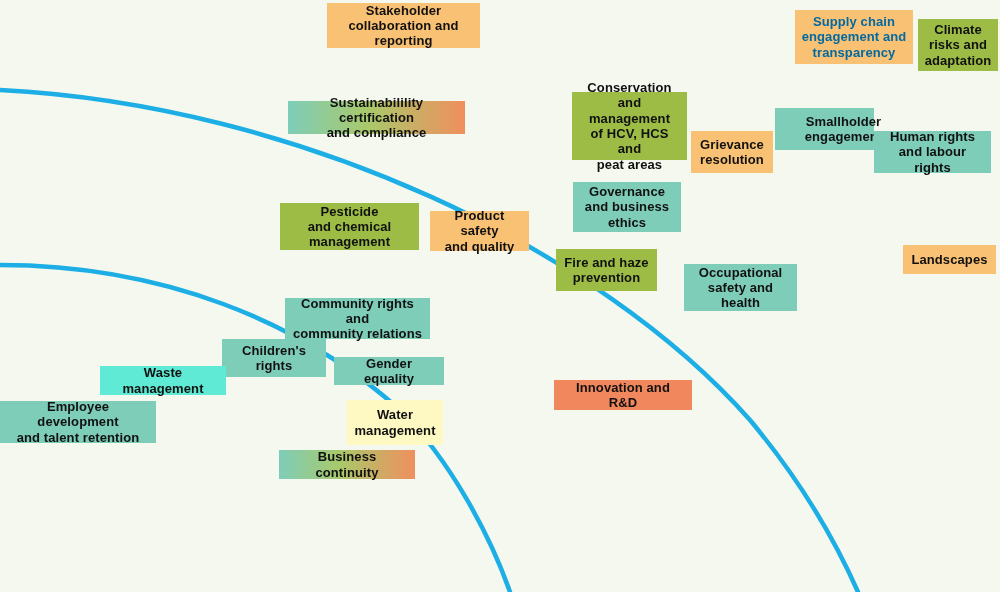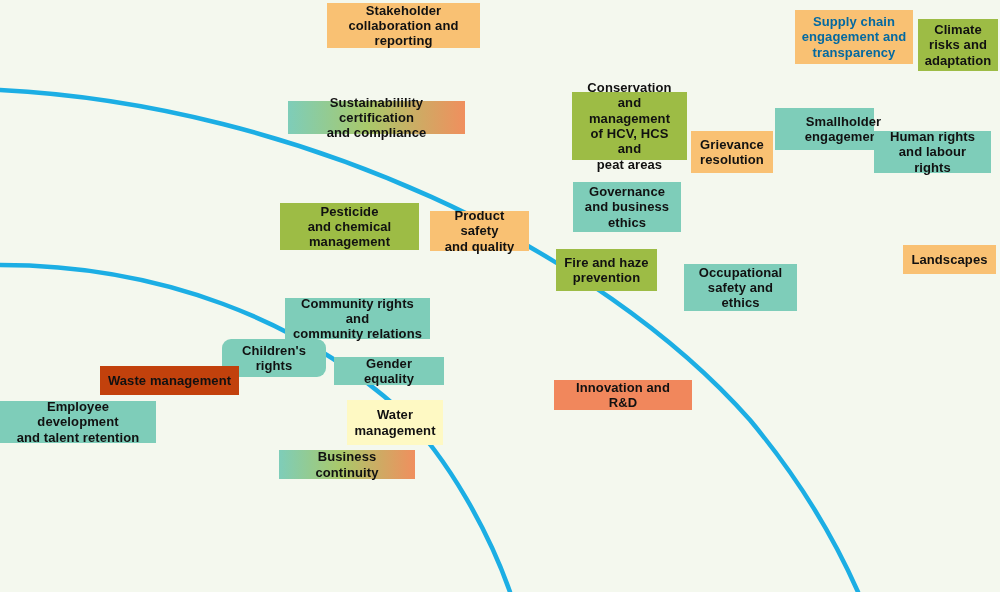--- a/index.html
+++ b/index.html
@@ -89,7 +89,7 @@
 prevention</div>
       <div class="topic" style="left: 684px; top: 264px; width: 113px; height: 47px; background: rgb(126, 205, 185); color: rgb(17, 17, 17);">Occupational
 safety and
-ethics</div>
+health</div>
       <div class="topic" style="left: 285px; top: 298px; width: 145px; height: 41px; background: rgb(126, 205, 185); color: rgb(17, 17, 17);">Community rights and
 community relations</div>
       <div class="topic" style="left: 222px; top: 339px; width: 104px; height: 38px; background: rgb(126, 205, 185); color: rgb(17, 17, 17); border-radius: 9px;">Children's

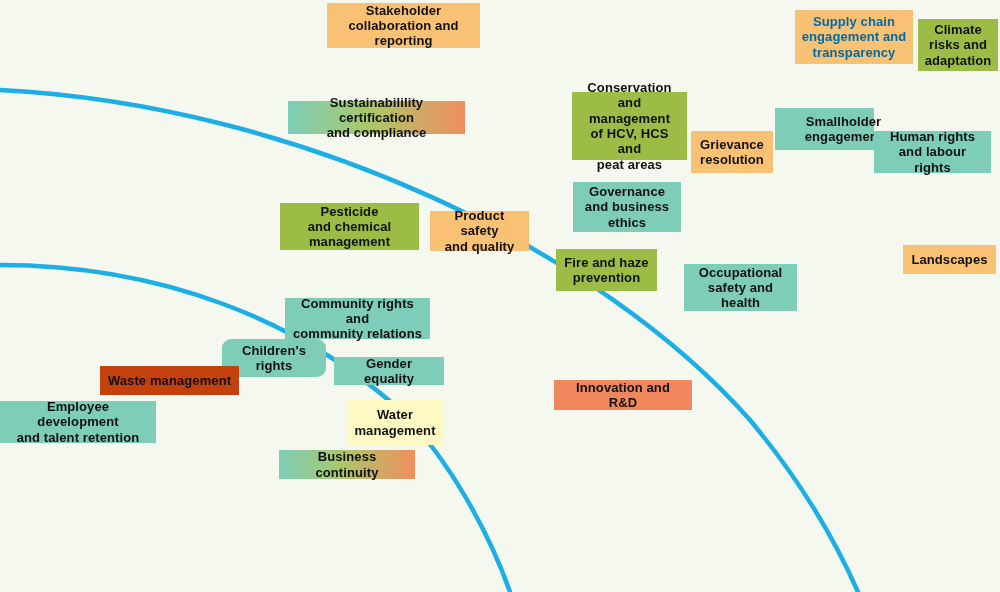--- a/index.html
+++ b/index.html
@@ -92,7 +92,7 @@
 health</div>
       <div class="topic" style="left: 285px; top: 298px; width: 145px; height: 41px; background: rgb(126, 205, 185); color: rgb(17, 17, 17);">Community rights and
 community relations</div>
-      <div class="topic" style="left: 222px; top: 339px; width: 104px; height: 38px; background: rgb(126, 205, 185); color: rgb(17, 17, 17); border-radius: 9px;">Children's
+      <div class="topic" style="left: 222px; top: 339px; width: 104px; height: 38px; background: rgb(126, 205, 185); color: rgb(17, 17, 17);">Children's
 rights</div>
       <div class="topic" style="left: 334px; top: 357px; width: 110px; height: 28px; background: rgb(126, 205, 185); color: rgb(17, 17, 17);">Gender equality</div>
       <div class="topic" style="left: 100px; top: 366px; width: 139px; height: 29px; background: #c2410c; color: rgb(17, 17, 17);">Waste management</div>

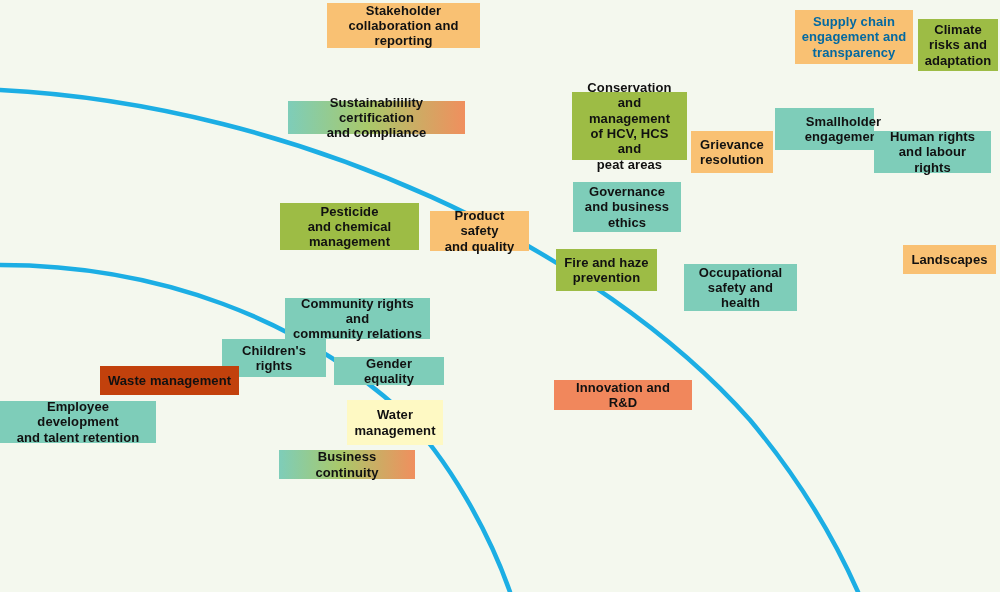--- a/index.html
+++ b/index.html
@@ -95,7 +95,7 @@
       <div class="topic" style="left: 222px; top: 339px; width: 104px; height: 38px; background: rgb(126, 205, 185); color: rgb(17, 17, 17);">Children's
 rights</div>
       <div class="topic" style="left: 334px; top: 357px; width: 110px; height: 28px; background: rgb(126, 205, 185); color: rgb(17, 17, 17);">Gender equality</div>
-      <div class="topic" style="left: 100px; top: 366px; width: 139px; height: 29px; background: #c2410c; color: rgb(17, 17, 17);">Waste management</div>
+      <div class="topic" style="left: 100px; top: 366px; width: 126px; height: 29px; background: #5eead4; color: rgb(17, 17, 17);">Waste management</div>
       <div class="topic" style="left: 554px; top: 380px; width: 138px; height: 30px; background: rgb(241, 135, 92); color: rgb(17, 17, 17);">Innovation and R&amp;D</div>
       <div class="topic" style="left: 347px; top: 400px; width: 96px; height: 45px; background: #fef9c3; color: rgb(17, 17, 17);">Water
 management</div>

